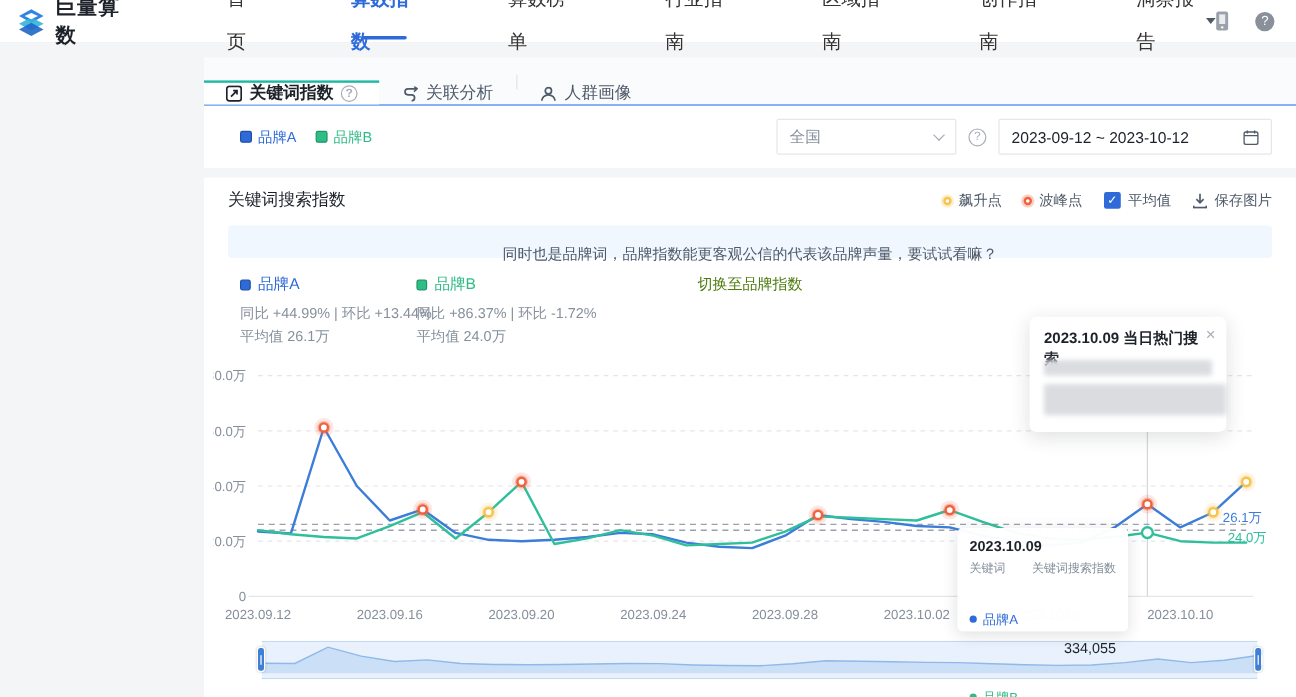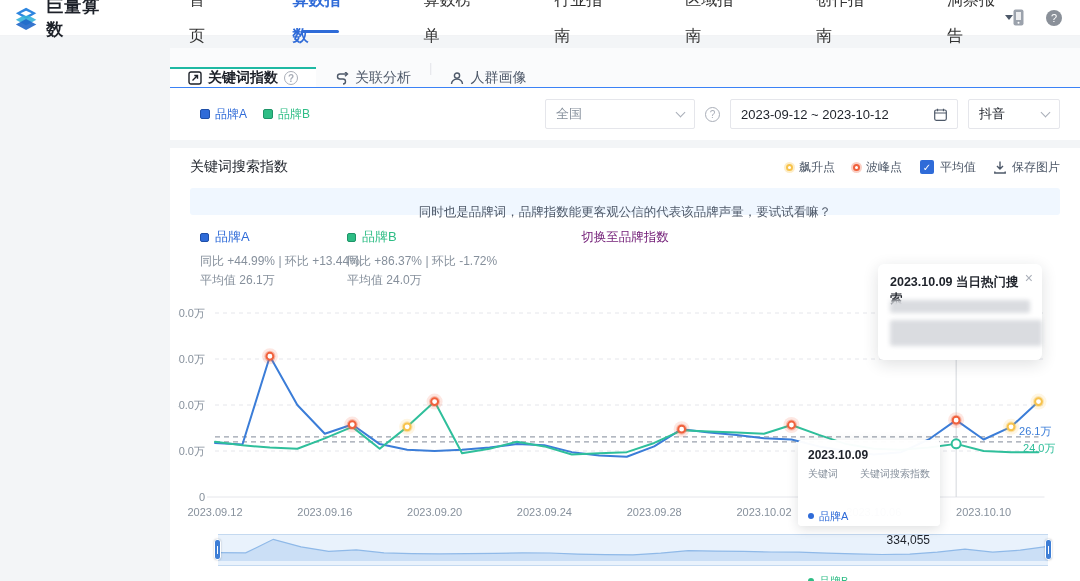--- a/index.html
+++ b/index.html
@@ -186,10 +186,6 @@
           <rect x="0.7" y="2" width="11.6" height="10.3" rx="1.5" fill="none" stroke="#4E5969" stroke-width="1.2"></rect>
           <path d="M0.7 5 H12.3 M3.5 0.8 V3.2 M9.5 0.8 V3.2" stroke="#4E5969" stroke-width="1.2"></path>
         </svg>
-      </div>
-      <div class="select sel-platform">
-        <span>抖音</span>
-        <span class="chev"></span>
       </div>
     </div>
   </div>

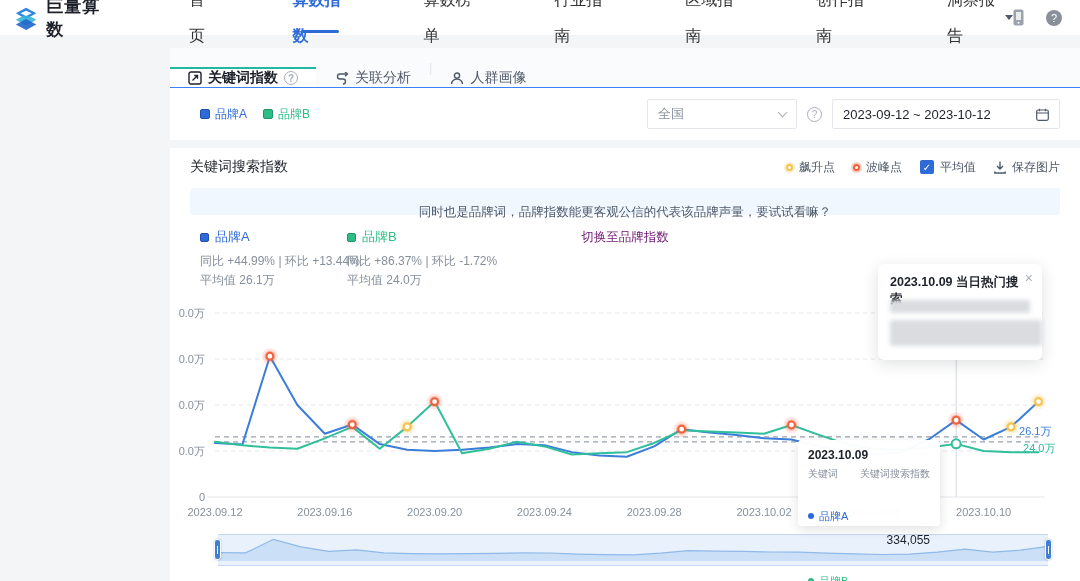--- a/index.html
+++ b/index.html
@@ -66,7 +66,7 @@
             display:flex; align-items:center; padding:0 12px; gap:8px; font-size:12.5px; color:#4E5969;flex-direction:column; }
   .blurblock { height:13px; background:#DADCE0; border-radius:2px; filter:blur(2px); }
   .banner .blurblock { width:92px; }
-  .banner-link { color:#701a75; cursor:pointer;text-align:center; }
+  .banner-link { color:#4d7c0f; cursor:pointer;text-align:center; }
 
   
   .stat { position:absolute; top:80px; width:160px; }

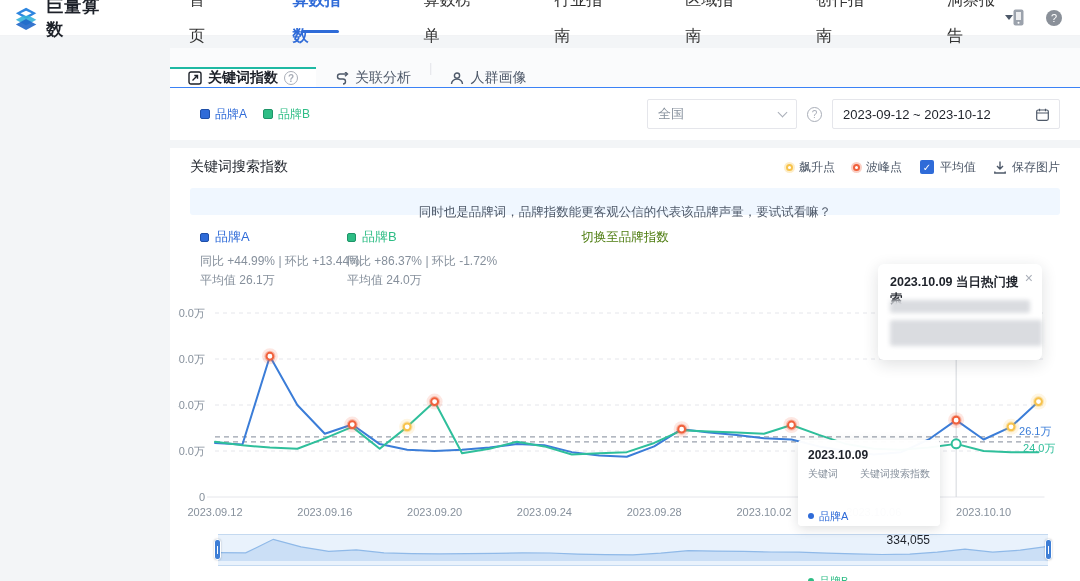--- a/index.html
+++ b/index.html
@@ -85,7 +85,7 @@
   .h-left { left:-4px; } .h-right { right:-4px; }
 
   
-  .tt1 { position:absolute; left:708px; top:116px; width:164px; height:96px; background:#fff; border-radius:6px;
+  .tt1 { position:absolute; left:688px; top:116px; width:164px; height:96px; background:#fff; border-radius:6px;
          box-shadow:0 4px 16px rgba(31,35,41,.14); padding:10px 12px; z-index:10; }
   .tt1-title { font-size:12.5px; font-weight:700; color:#1D2129; }
   .tt1-close { position:absolute; right:9px; top:6px; font-size:14px; color:#A9AEB8; cursor:pointer; }

